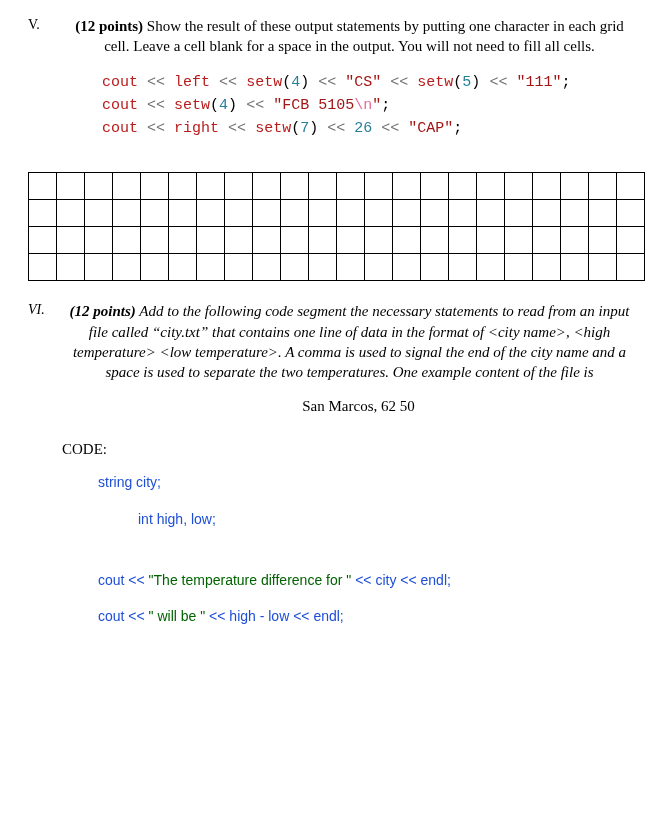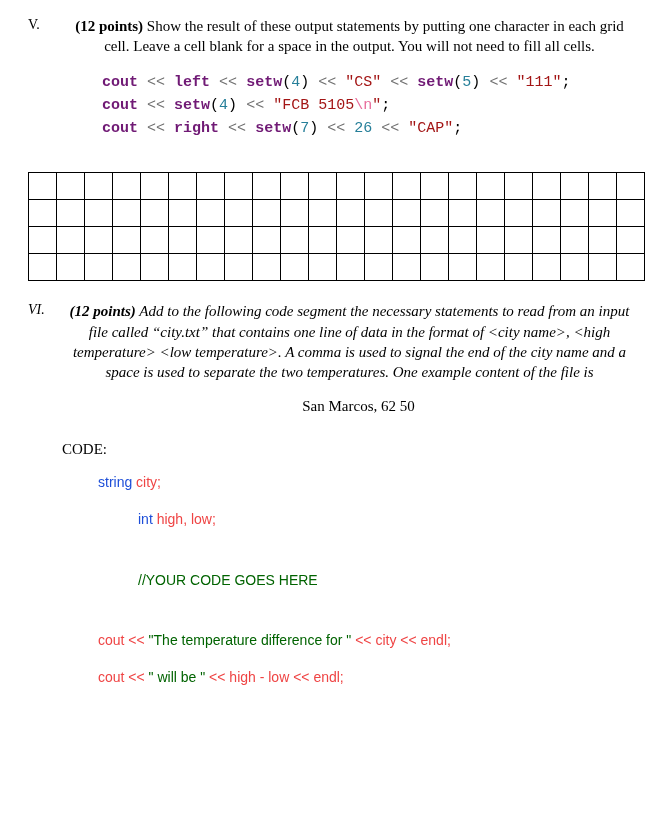--- a/index.html
+++ b/index.html
@@ -43,7 +43,7 @@
   }
   
   .tok-op   { color: #707070; }           
-  .tok-kw   { color: #701a75; font-weight: bold; }           
+  .tok-kw   { color: #b91c1c; }           
   .tok-num  { color: #267f99; }           
   .tok-str  { color: #a31515; }           
   .tok-esc  { color: #e86b9b; }

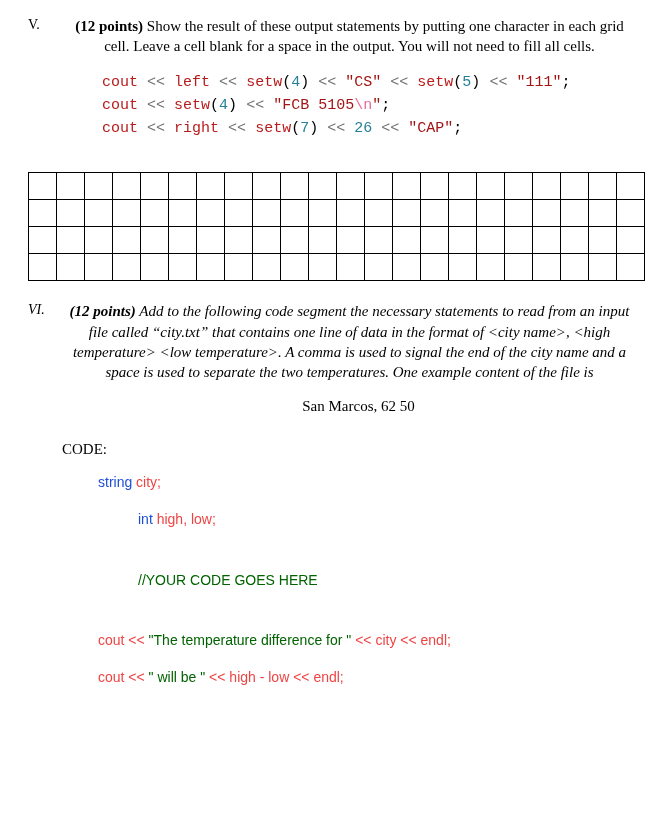--- a/index.html
+++ b/index.html
@@ -82,7 +82,7 @@
   .ckw  { color: #1d4ed8; }
   .cstr { color: #006300; }
   .ccmt { color: #006300; }
-  .cop  { color: #ef4444; text-align: center; }
+  .cop  { color: #1d4ed8; text-align: center; }
 </style>
 </head>
 <body>

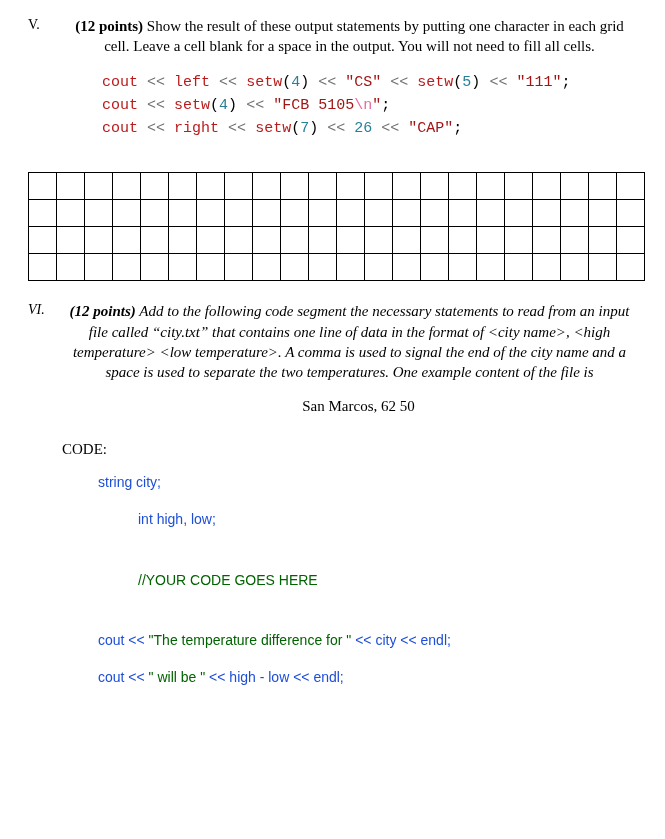--- a/index.html
+++ b/index.html
@@ -223,9 +223,6 @@
     <span class="ckw">int</span><span class="cop"> high, low;</span>
   </div>
 
-  <div class="codeline gap-lg">
-    <span class="ccmt">//YOUR CODE GOES HERE</span>
-  </div>
 
   <div class="codeline">
     <span class="cop">cout &lt;&lt; </span><span class="cstr">"The temperature difference for "</span><span class="cop"> &lt;&lt; city &lt;&lt; endl;</span>

